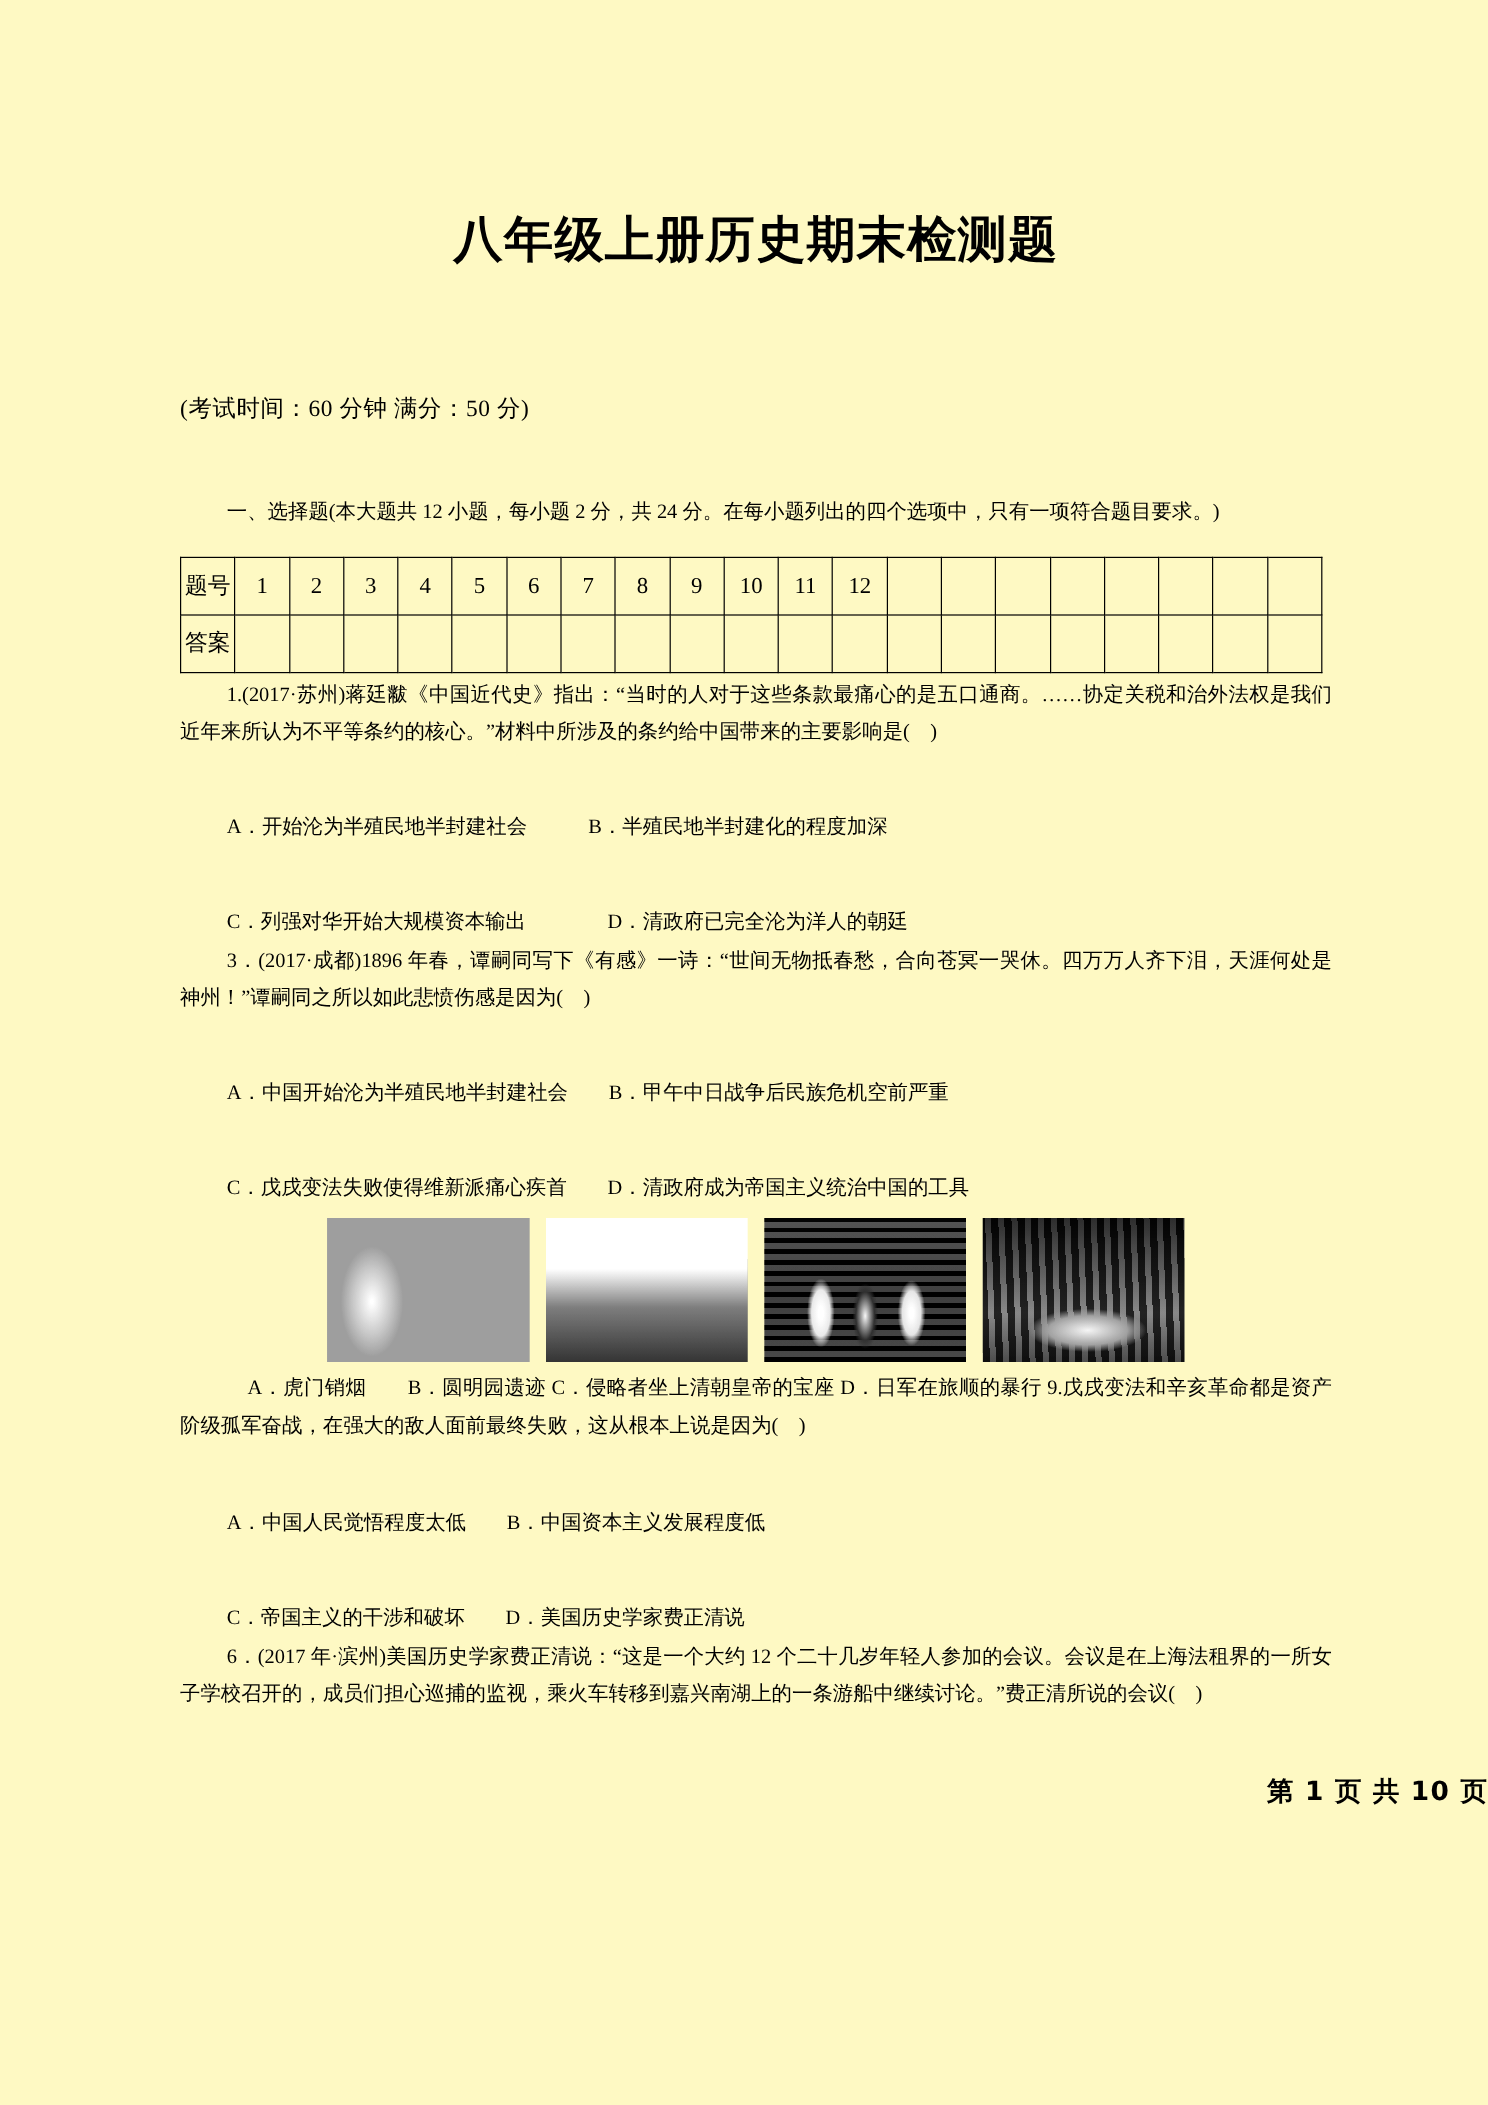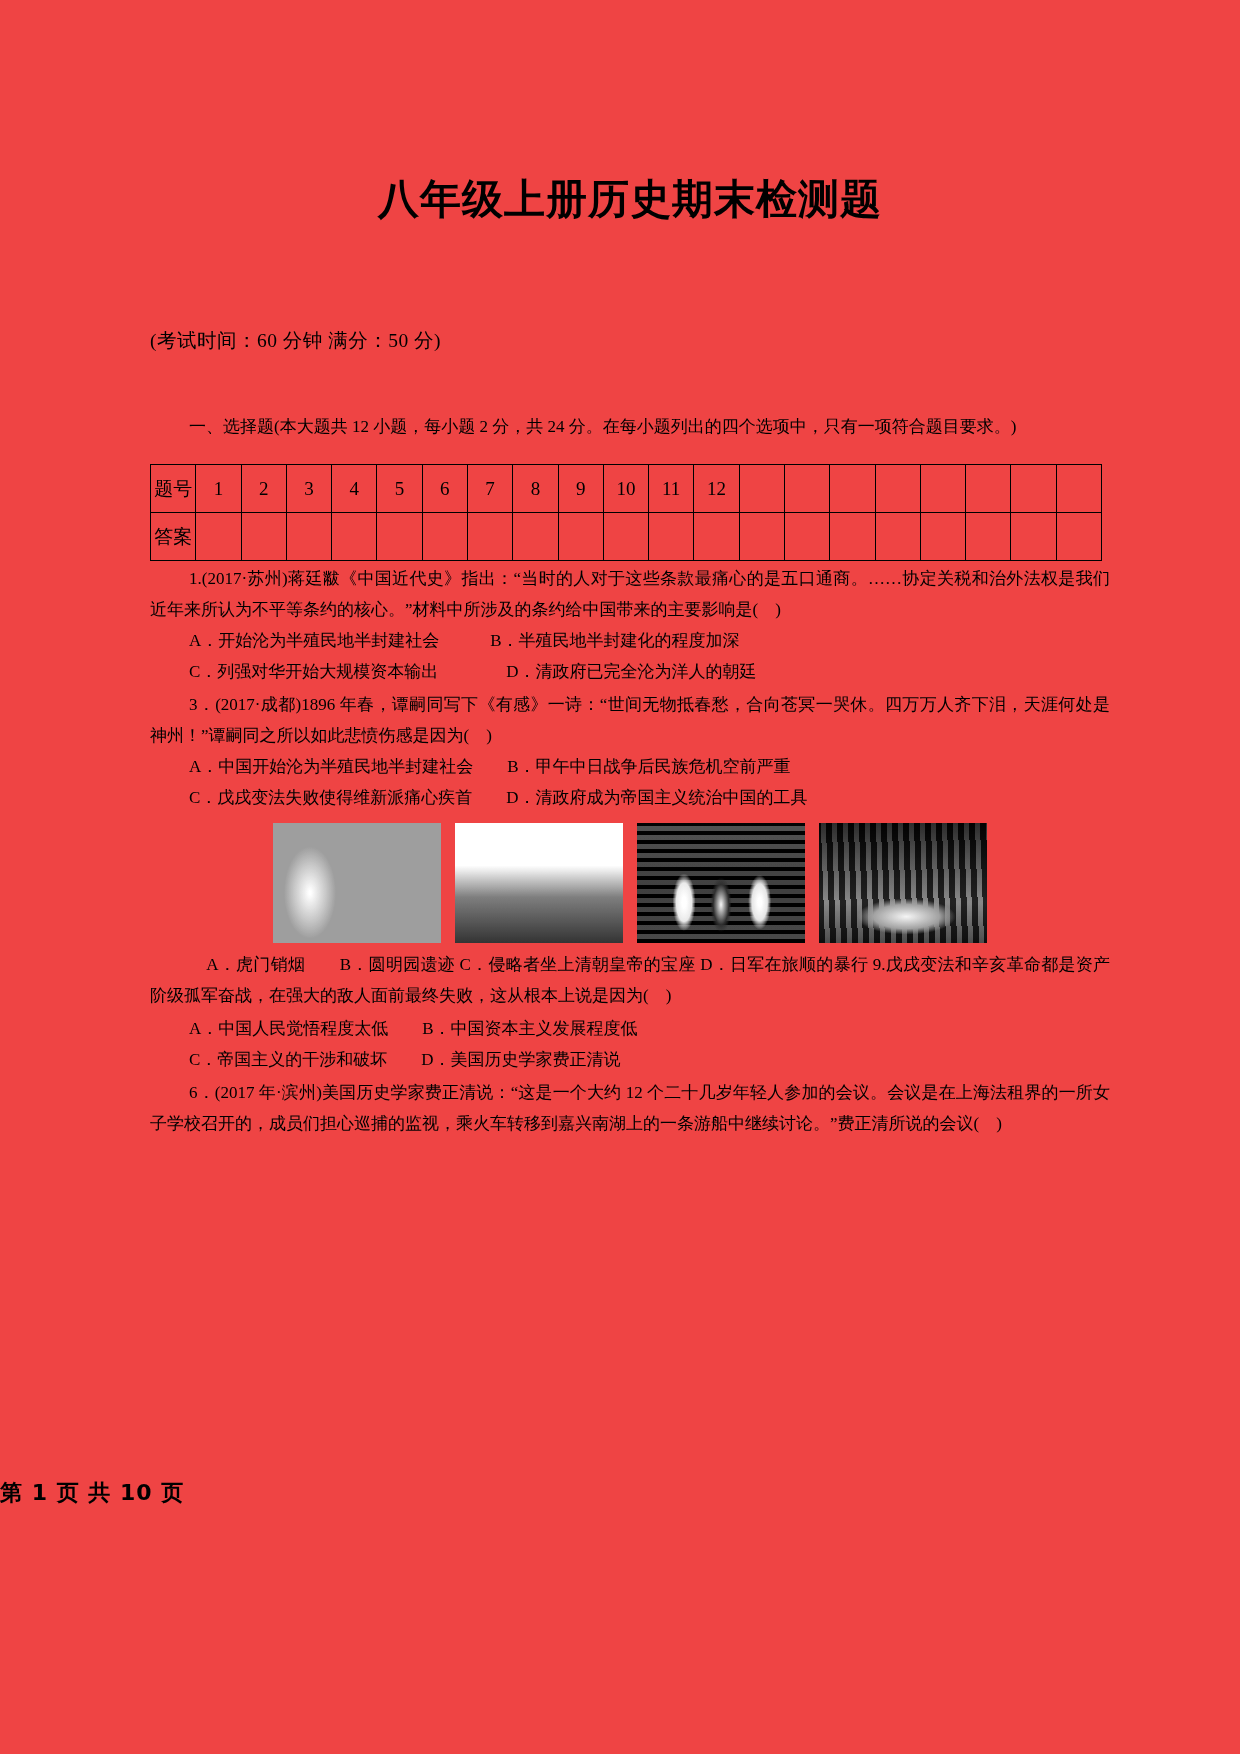--- a/index.html
+++ b/index.html
@@ -16,7 +16,7 @@
     width: 1240px;
     height: 1754px;
     margin: 0 auto;
-    background: #ef4444;
+    background: #fef9c3;
     box-sizing: border-box;
     padding: 0;
     overflow: hidden;

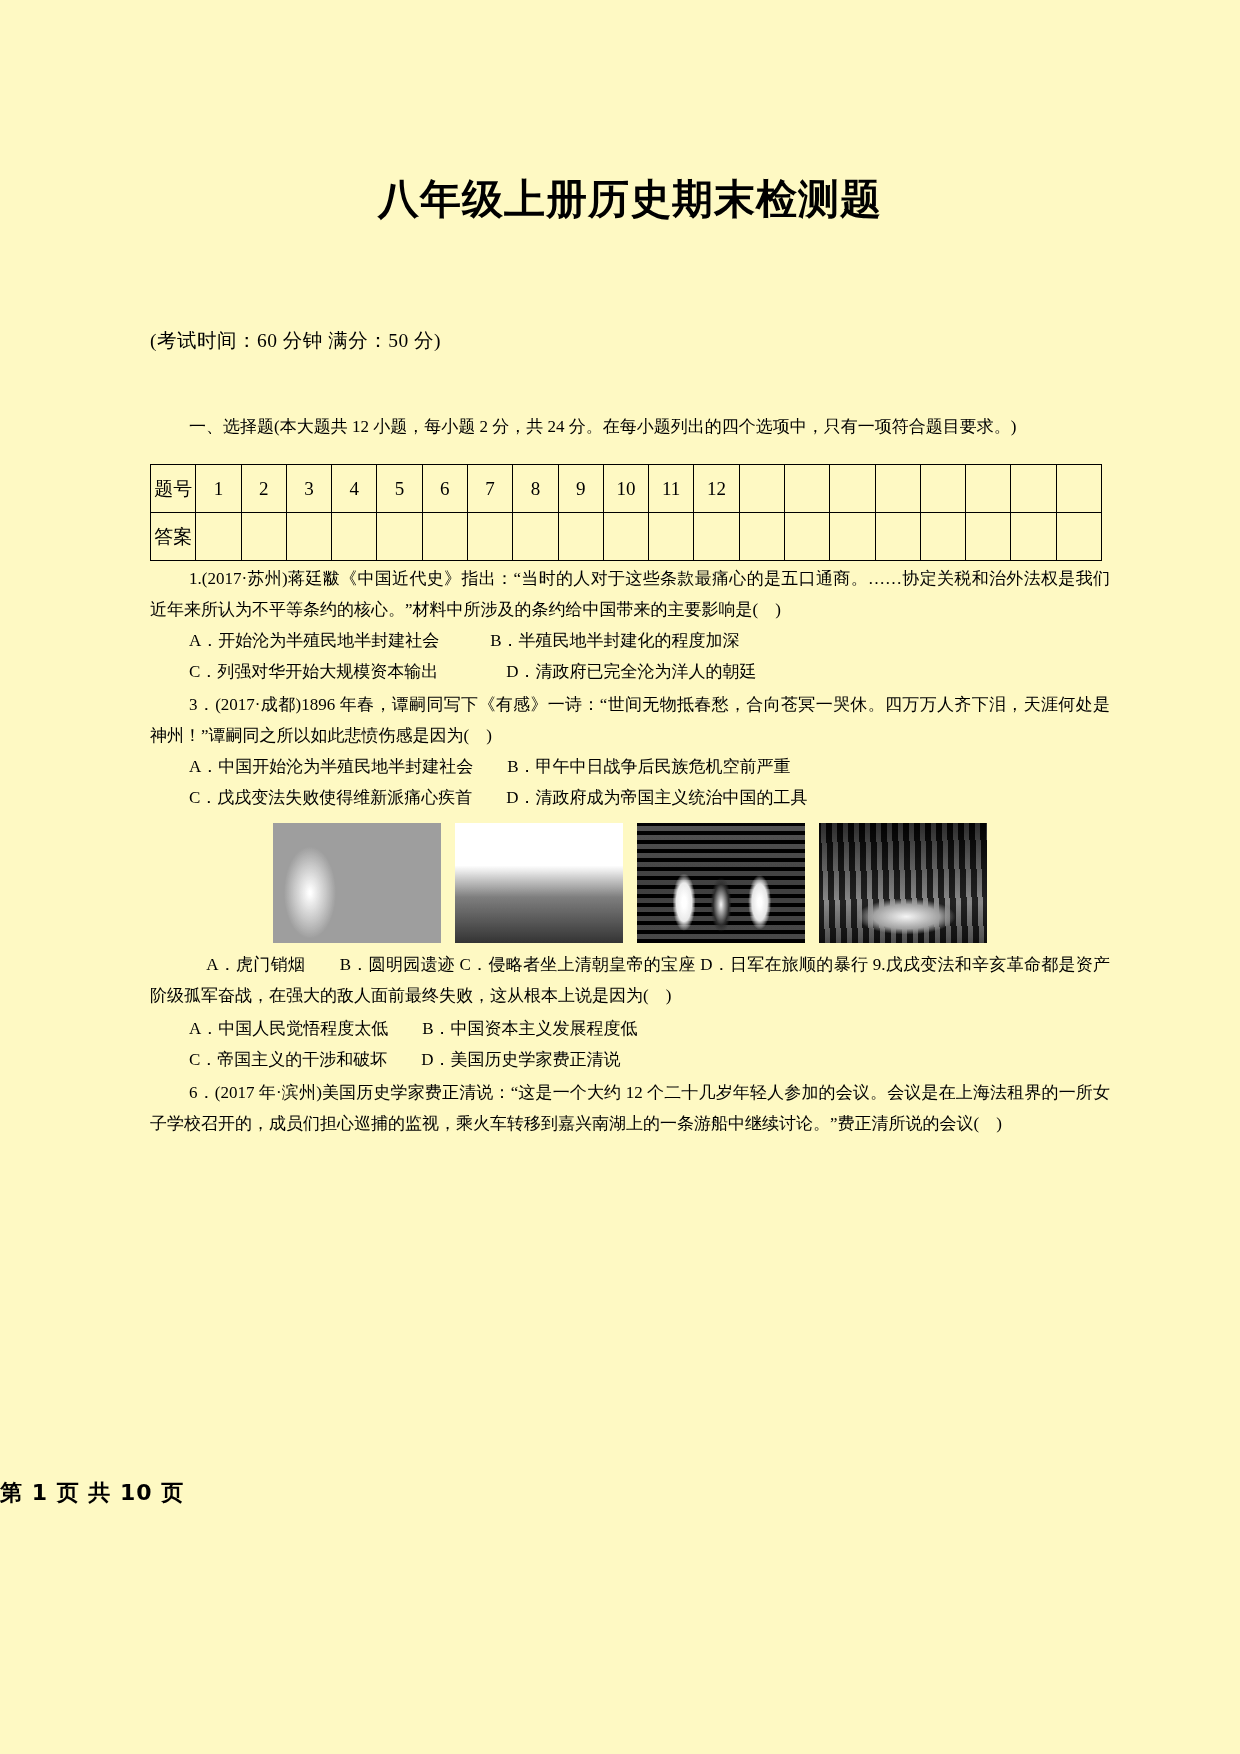--- a/index.html
+++ b/index.html
@@ -64,6 +64,7 @@
   }
   .opt-line {
     padding-left: 39px;
+    margin-top: 48px;
   }
 
   

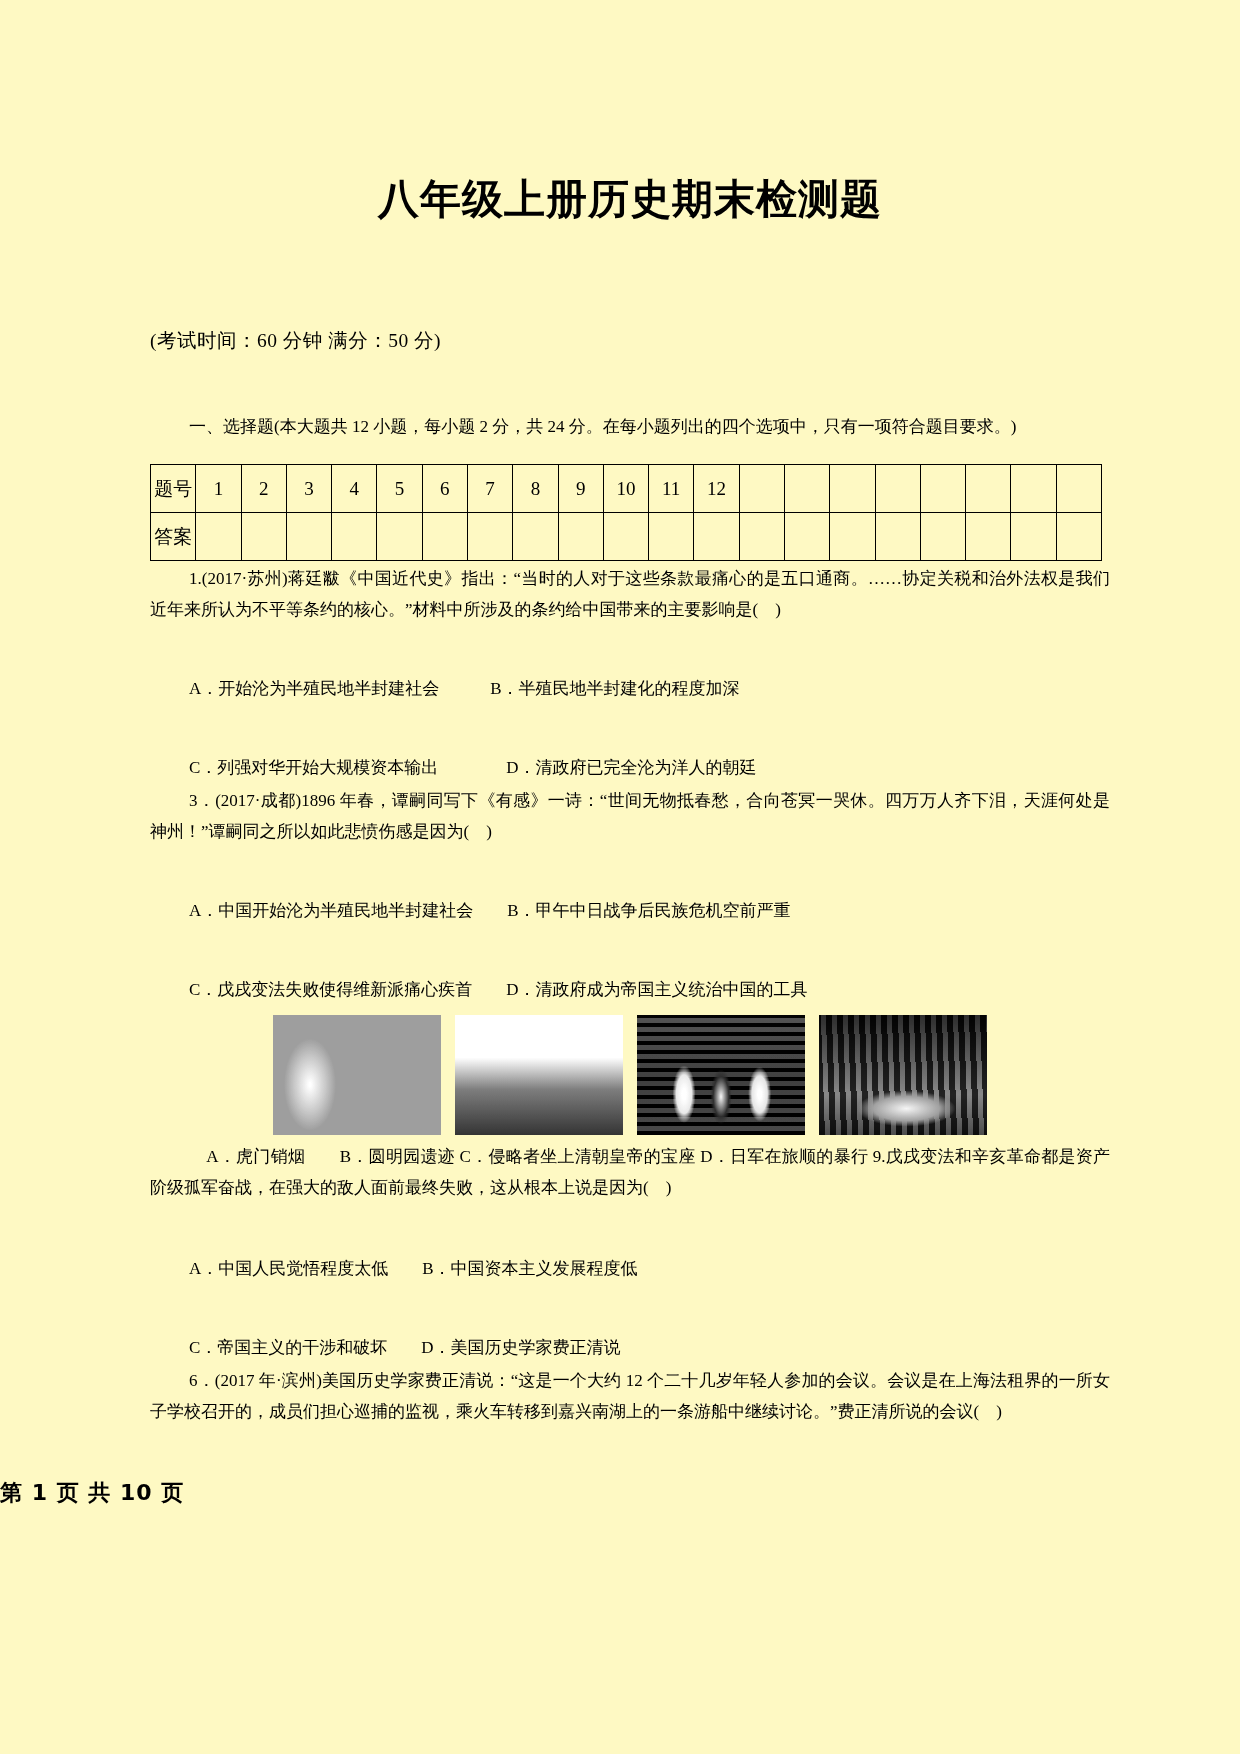--- a/index.html
+++ b/index.html
@@ -152,9 +152,9 @@
   .footer {
     position: absolute;
     left: 0;
-    right: 16px;
+    right: 0;
     top: 1478px;
-    text-align: left;
+    text-align: right;
     font-family: "DejaVu Sans", "Liberation Sans", sans-serif;
     font-weight: bold;
     font-size: 22px;

